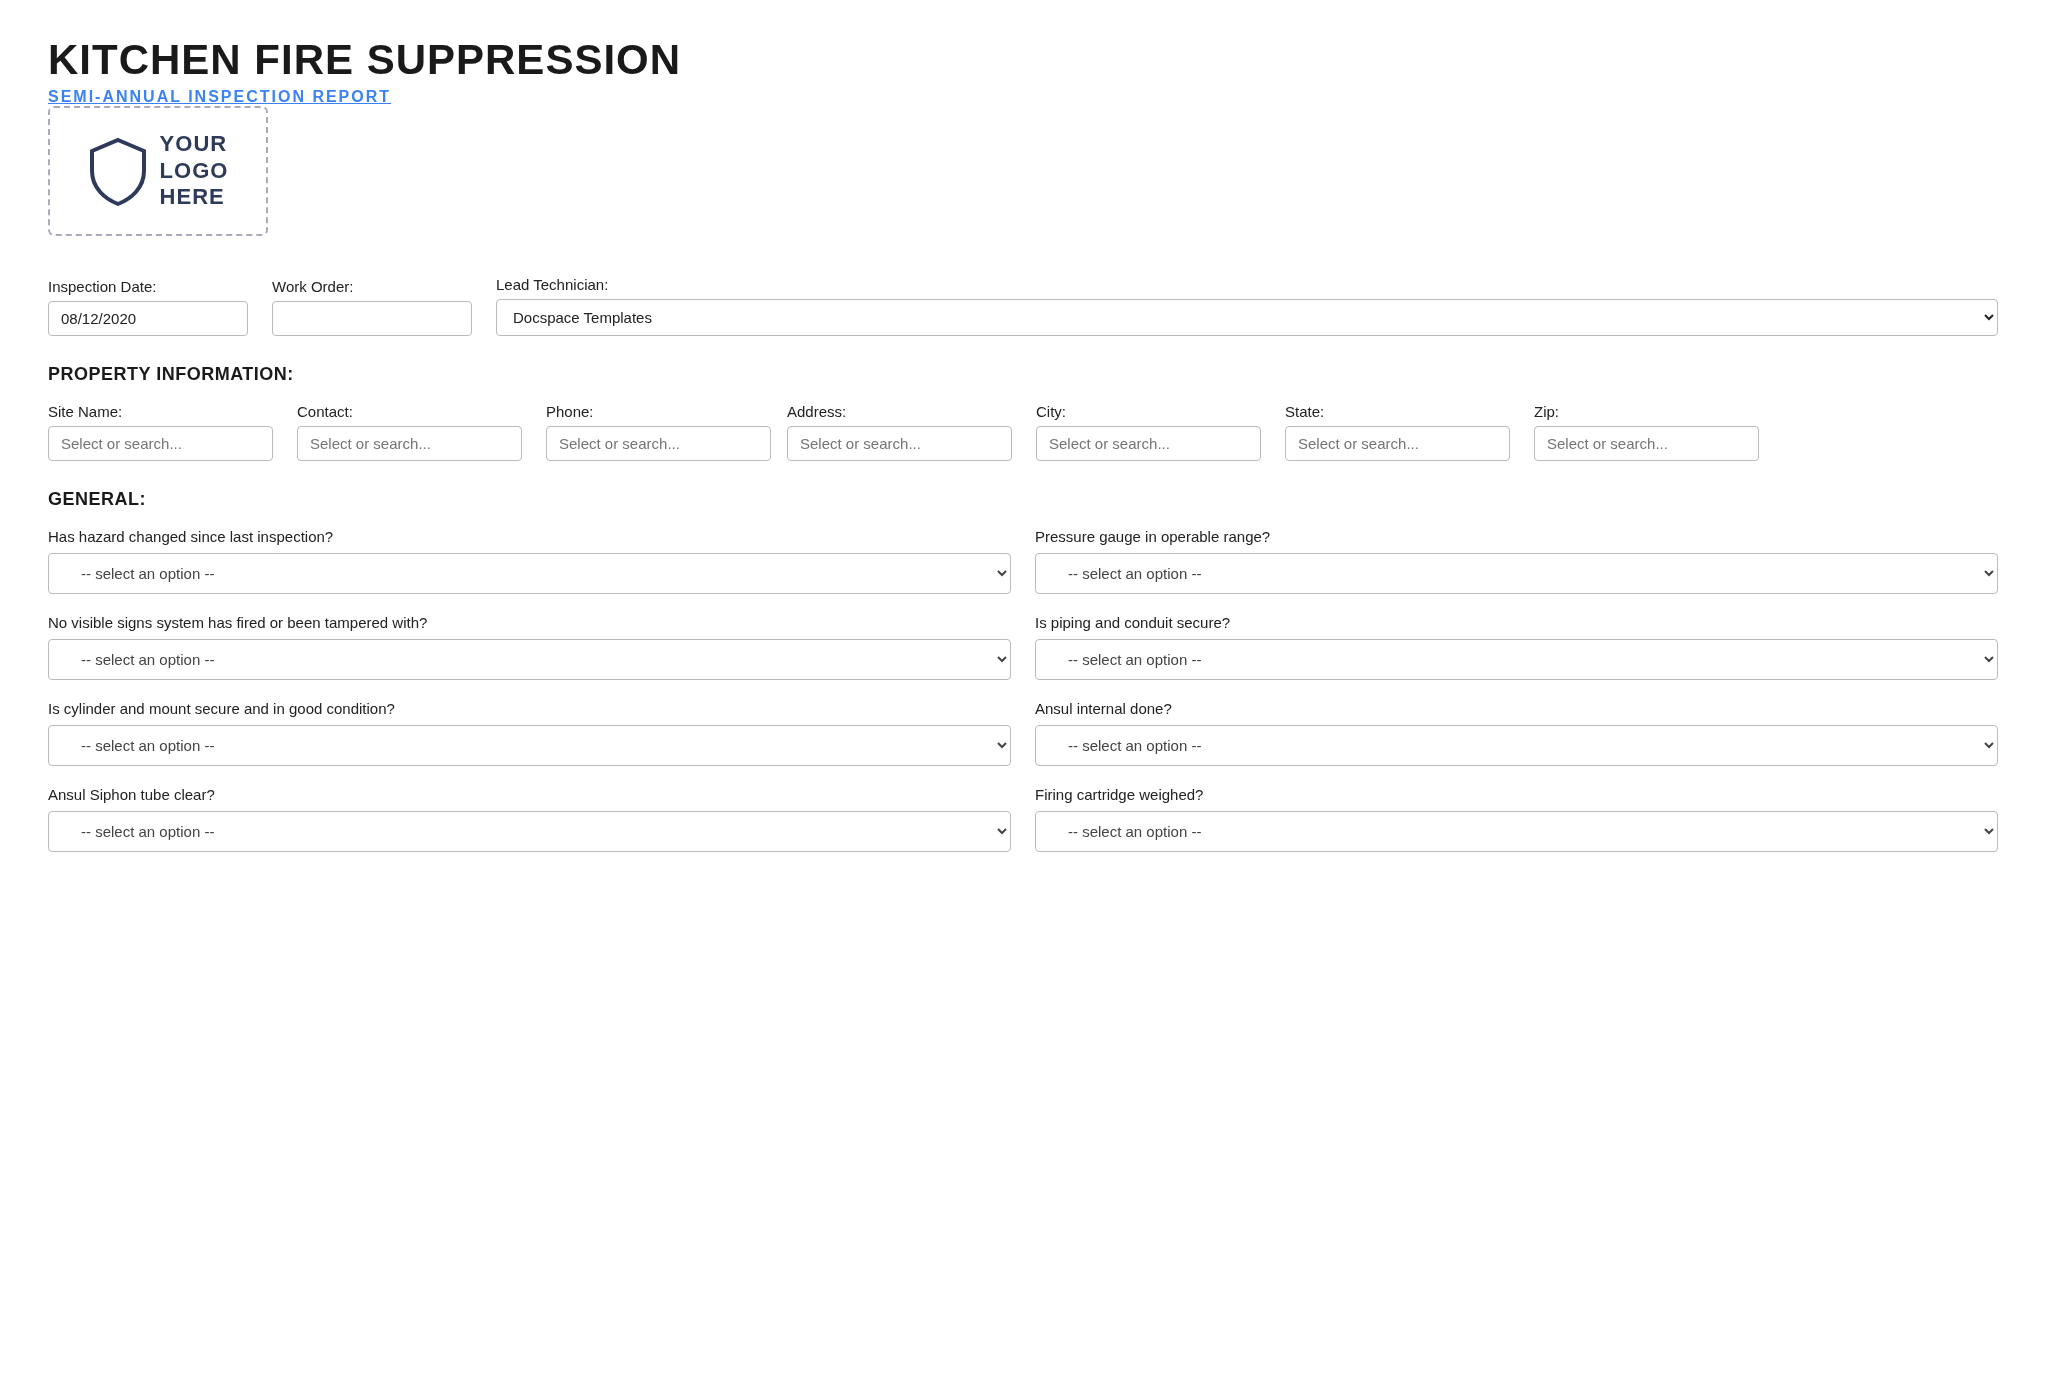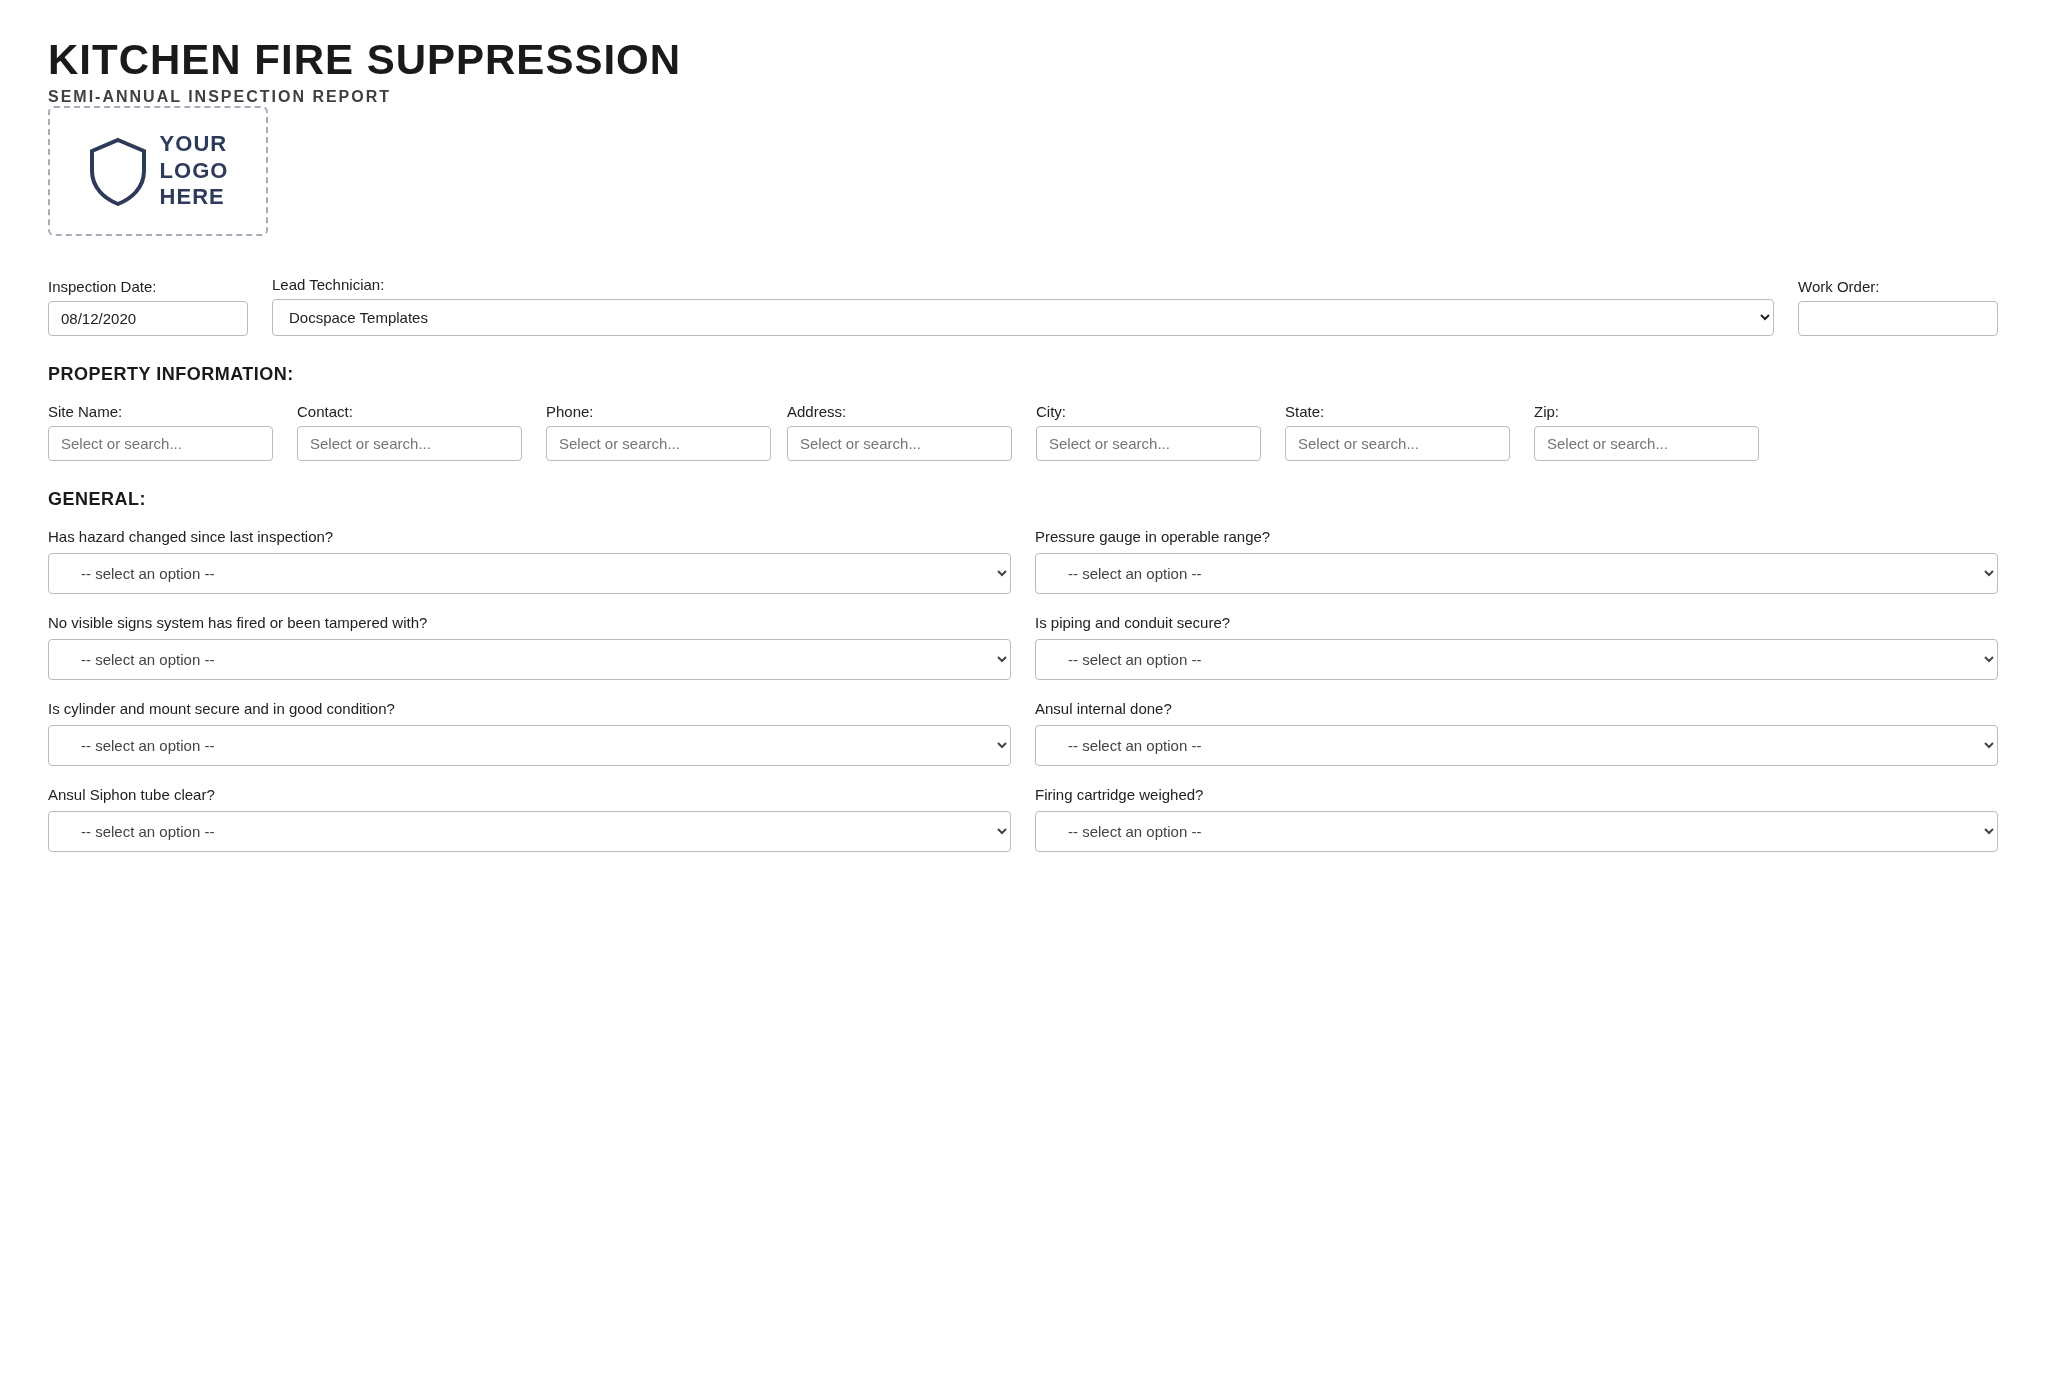--- a/index.html
+++ b/index.html
@@ -26,9 +26,10 @@
     .title-block h2 {
       font-size: 16px;
       font-weight: 700;
-      color: #404040;
+      color: #3b82f6;
       letter-spacing: 2px;
       margin-top: 4px;
+      text-decoration: underline;
     }
     .logo-box {
       border: 2px dashed #aab;

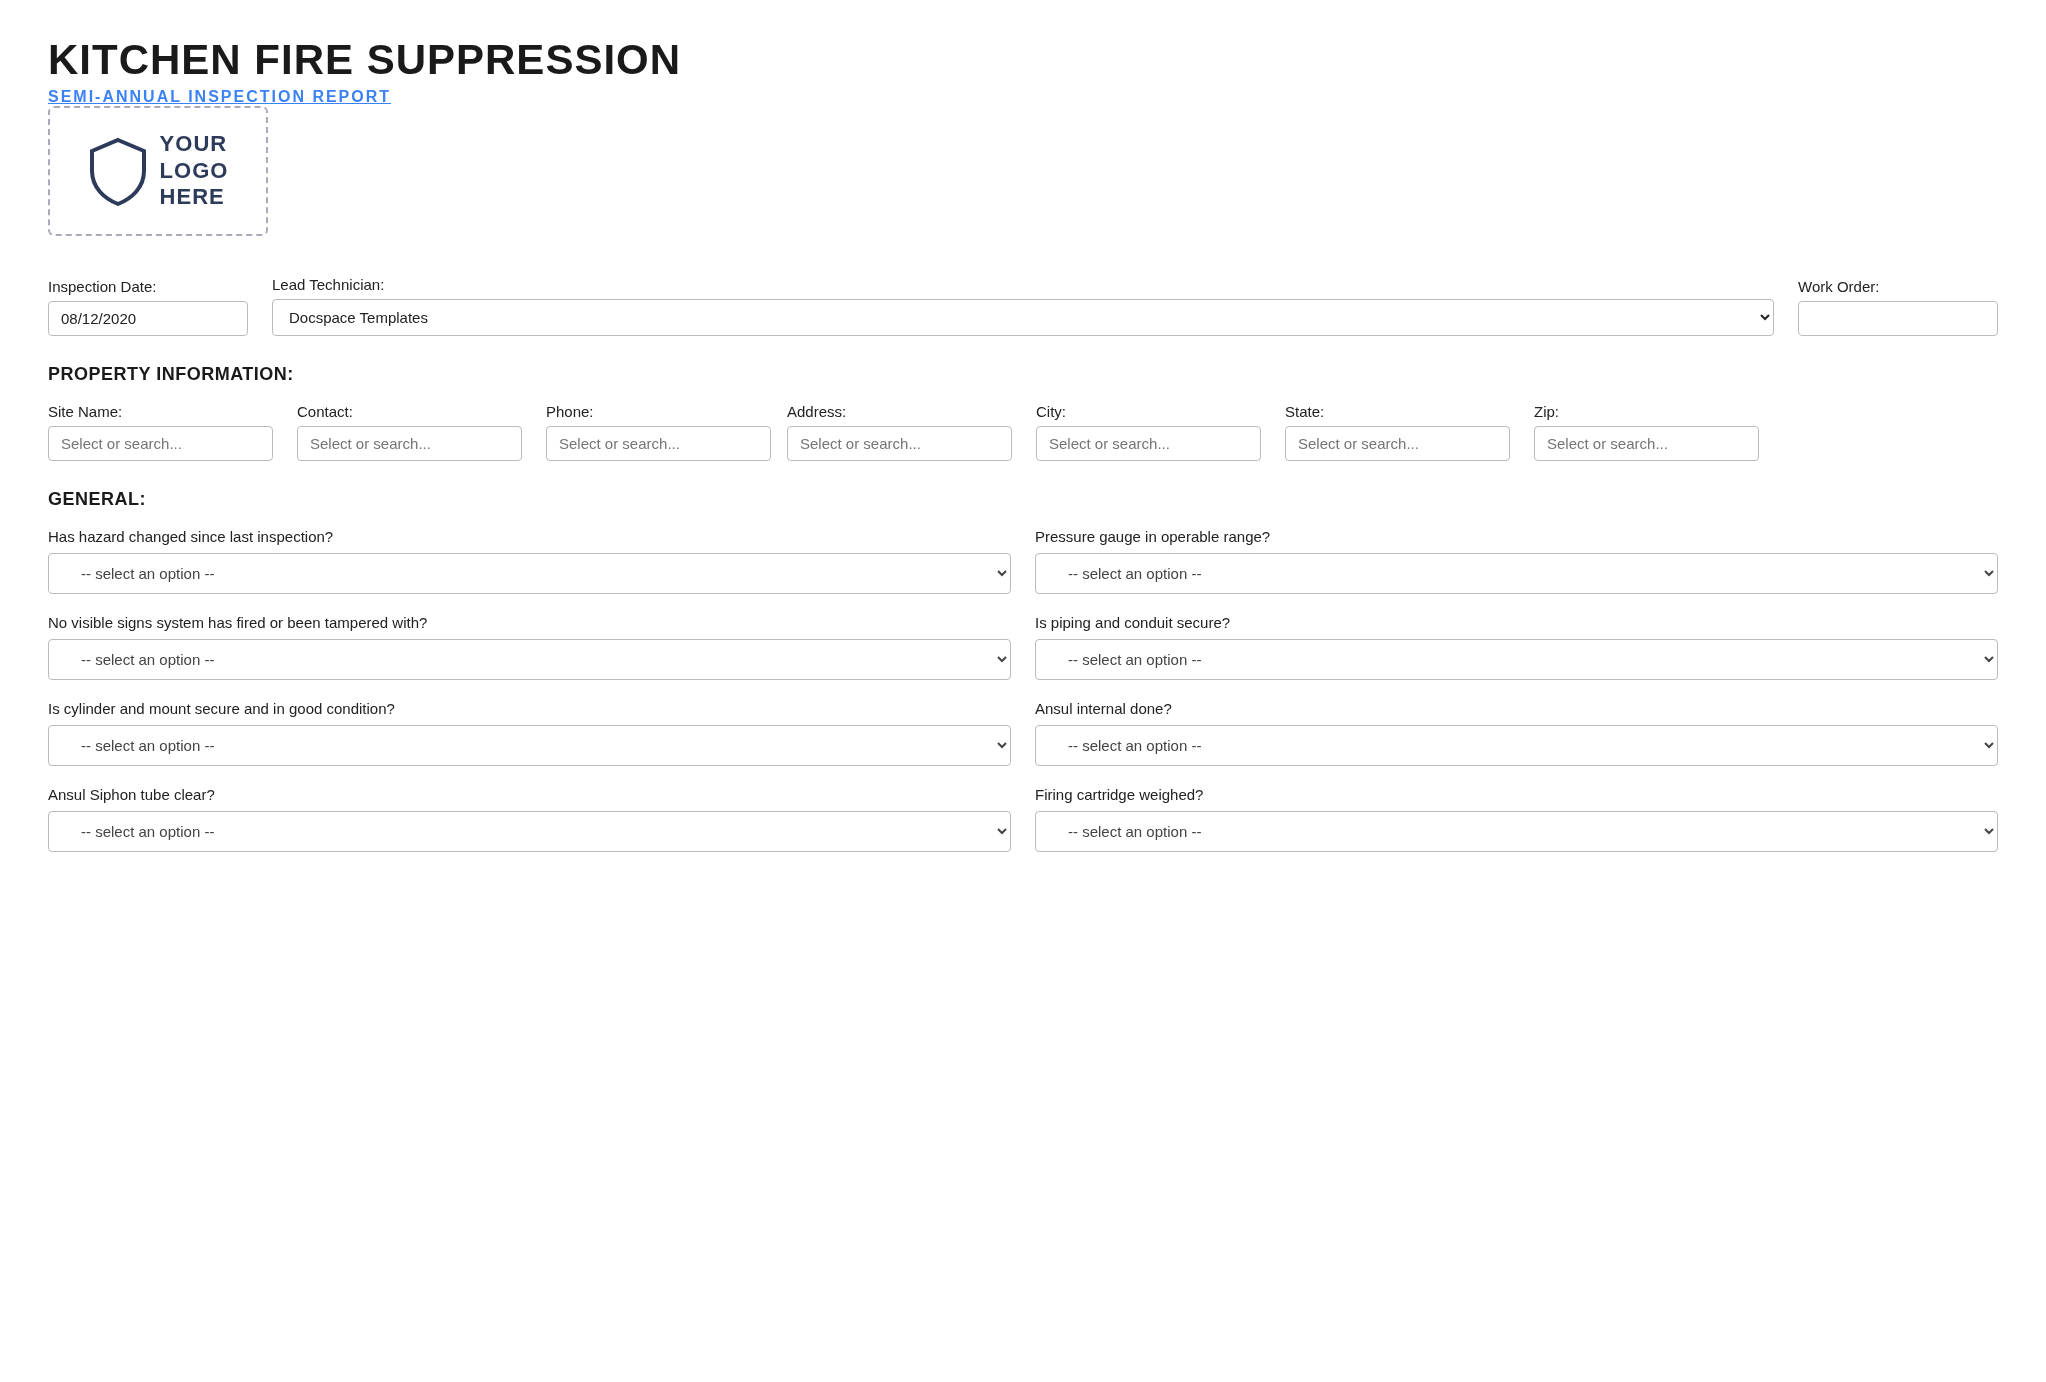--- a/index.html
+++ b/index.html
@@ -174,16 +174,16 @@
     <label>Inspection Date:</label>
     <input type="text" value="08/12/2020" style="">
   </div>
+  <div class="field-group field-work-order">
+    <label>Work Order:</label>
+    <input type="text" style="">
+  </div>
   <div class="field-group field-lead-tech">
     <label>Lead Technician:</label>
     <select>
       <option>Docspace Templates</option>
     </select>
   </div>
-  <div class="field-group field-work-order">
-    <label>Work Order:</label>
-    <input type="text" style="">
-  </div>
 </div>
 
 <div class="section-title">PROPERTY INFORMATION:</div>

